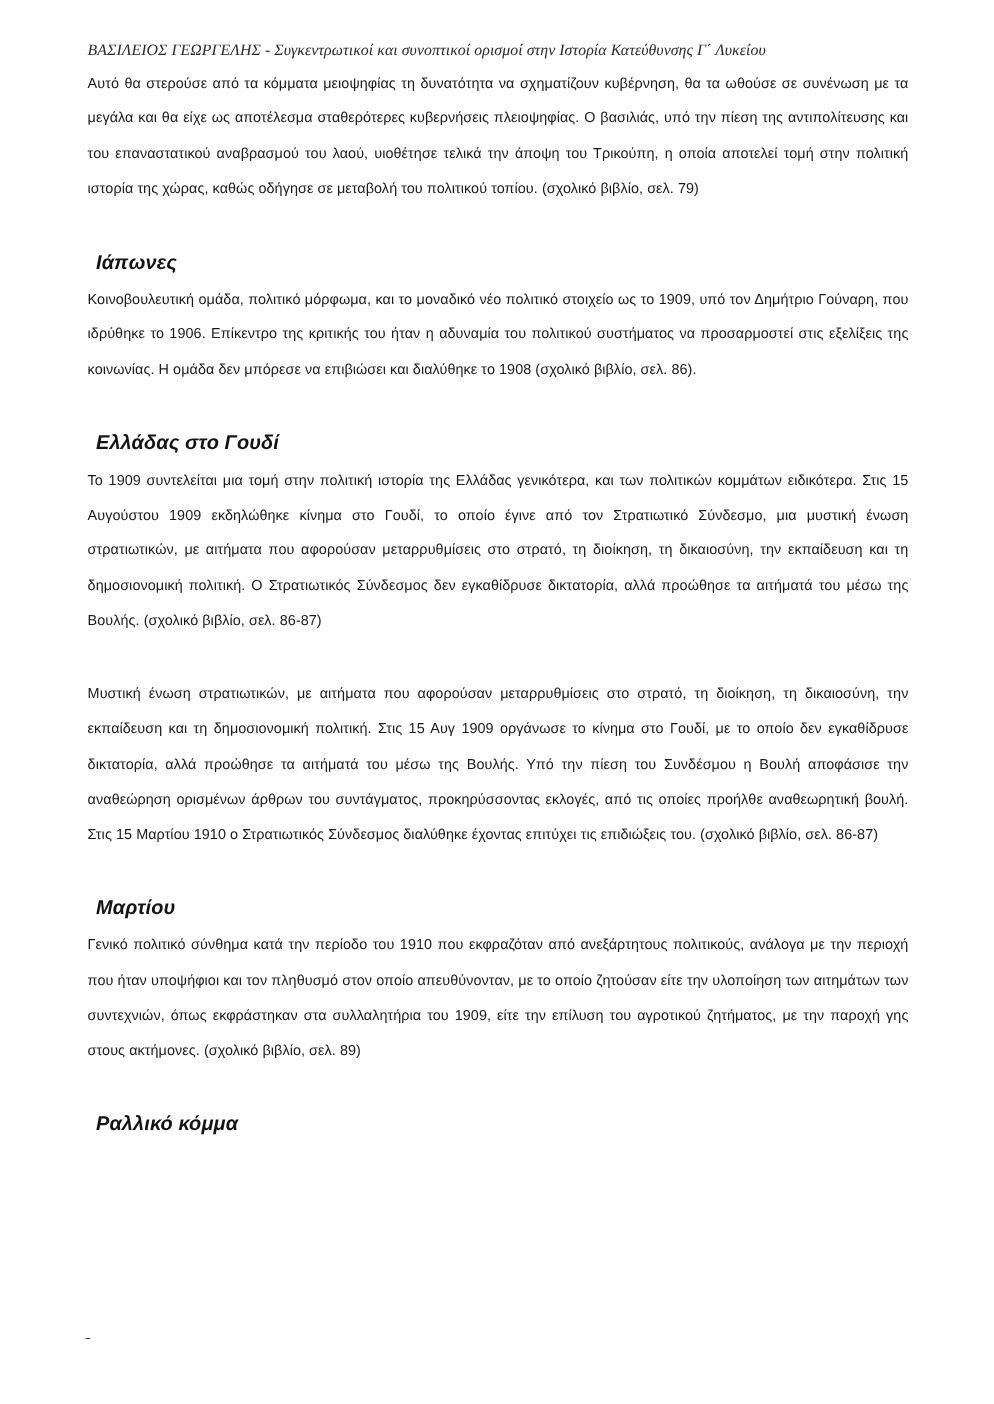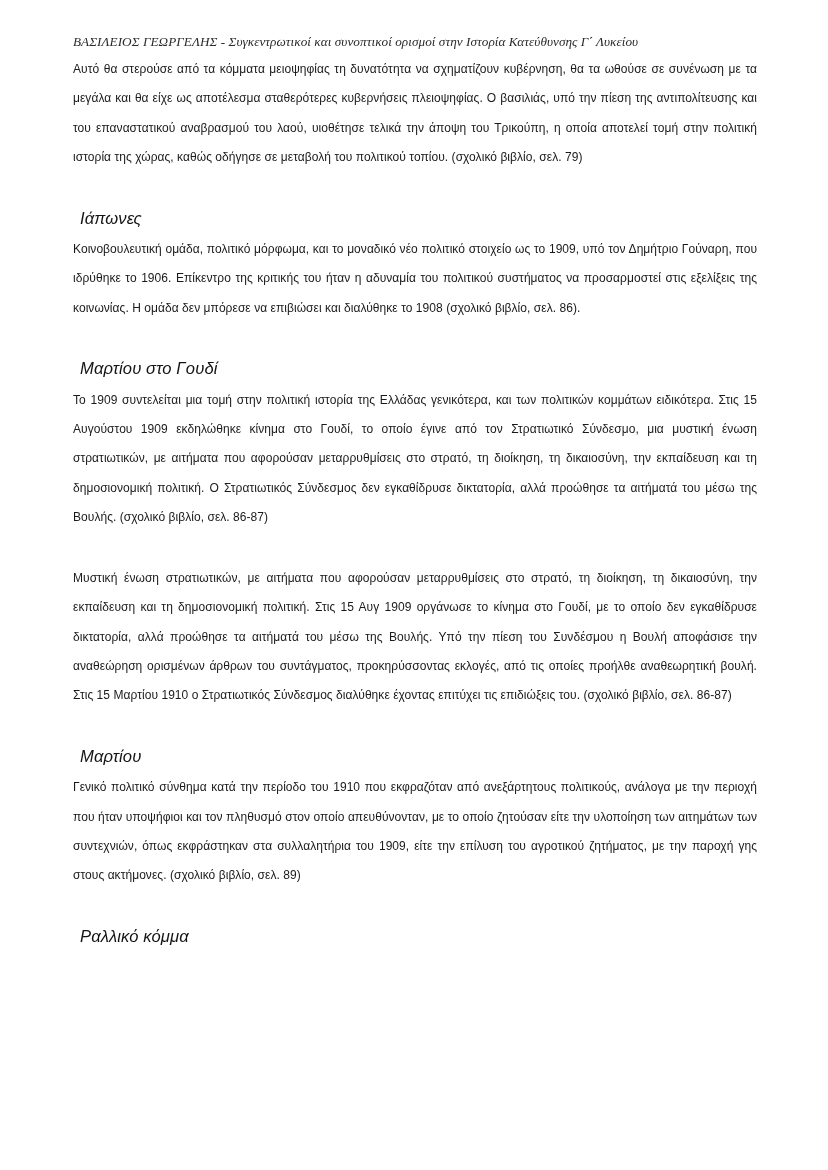--- a/index.html
+++ b/index.html
@@ -54,7 +54,7 @@
   }
   .heading {
     font-family: "Liberation Sans", sans-serif;
-    font-weight: normal;
+    font-weight: bold;
     font-style: italic;
     font-size: 16.6px;
     line-height: 29.4px;

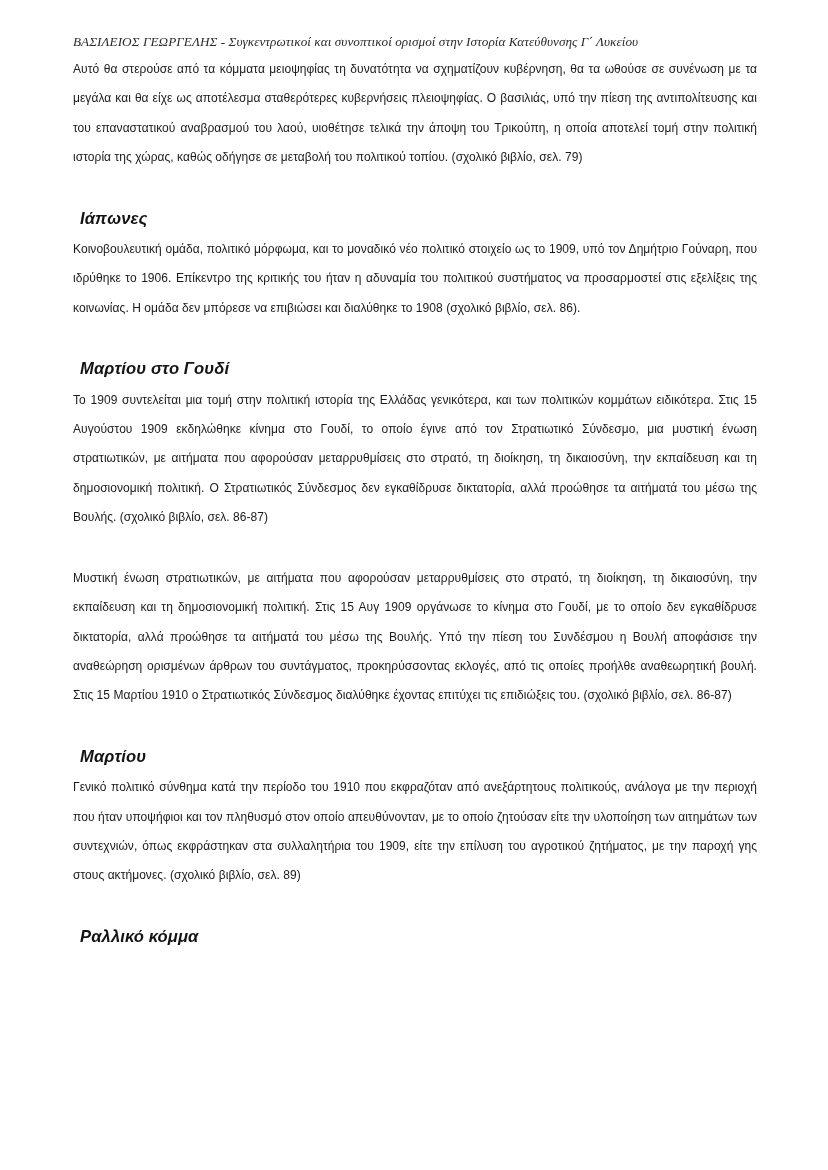--- a/index.html
+++ b/index.html
@@ -97,7 +97,7 @@
     </div>
 
     <div class="section">
-      <h2 class="heading">Μαρτίου στο Γουδί</h2>
+      <h2 class="heading">Ελλάδας στο Γουδί</h2>
       <p class="para">Το 1909 συντελείται μια τομή στην πολιτική ιστορία της Ελλάδας γενικότερα, και των πολιτικών κομμάτων ειδικότερα. Στις 15 Αυγούστου 1909 εκδηλώθηκε κίνημα στο Γουδί, το οποίο έγινε από τον Στρατιωτικό Σύνδεσμο, μια μυστική ένωση στρατιωτικών, με αιτήματα που αφορούσαν μεταρρυθμίσεις στο στρατό, τη διοίκηση, τη δικαιοσύνη, την εκπαίδευση και τη δημοσιονομική πολιτική. Ο Στρατιωτικός Σύνδεσμος δεν εγκαθίδρυσε δικτατορία, αλλά προώθησε τα αιτήματά του μέσω της Βουλής. (σχολικό βιβλίο, σελ. 86-87)</p>
     </div>
 

